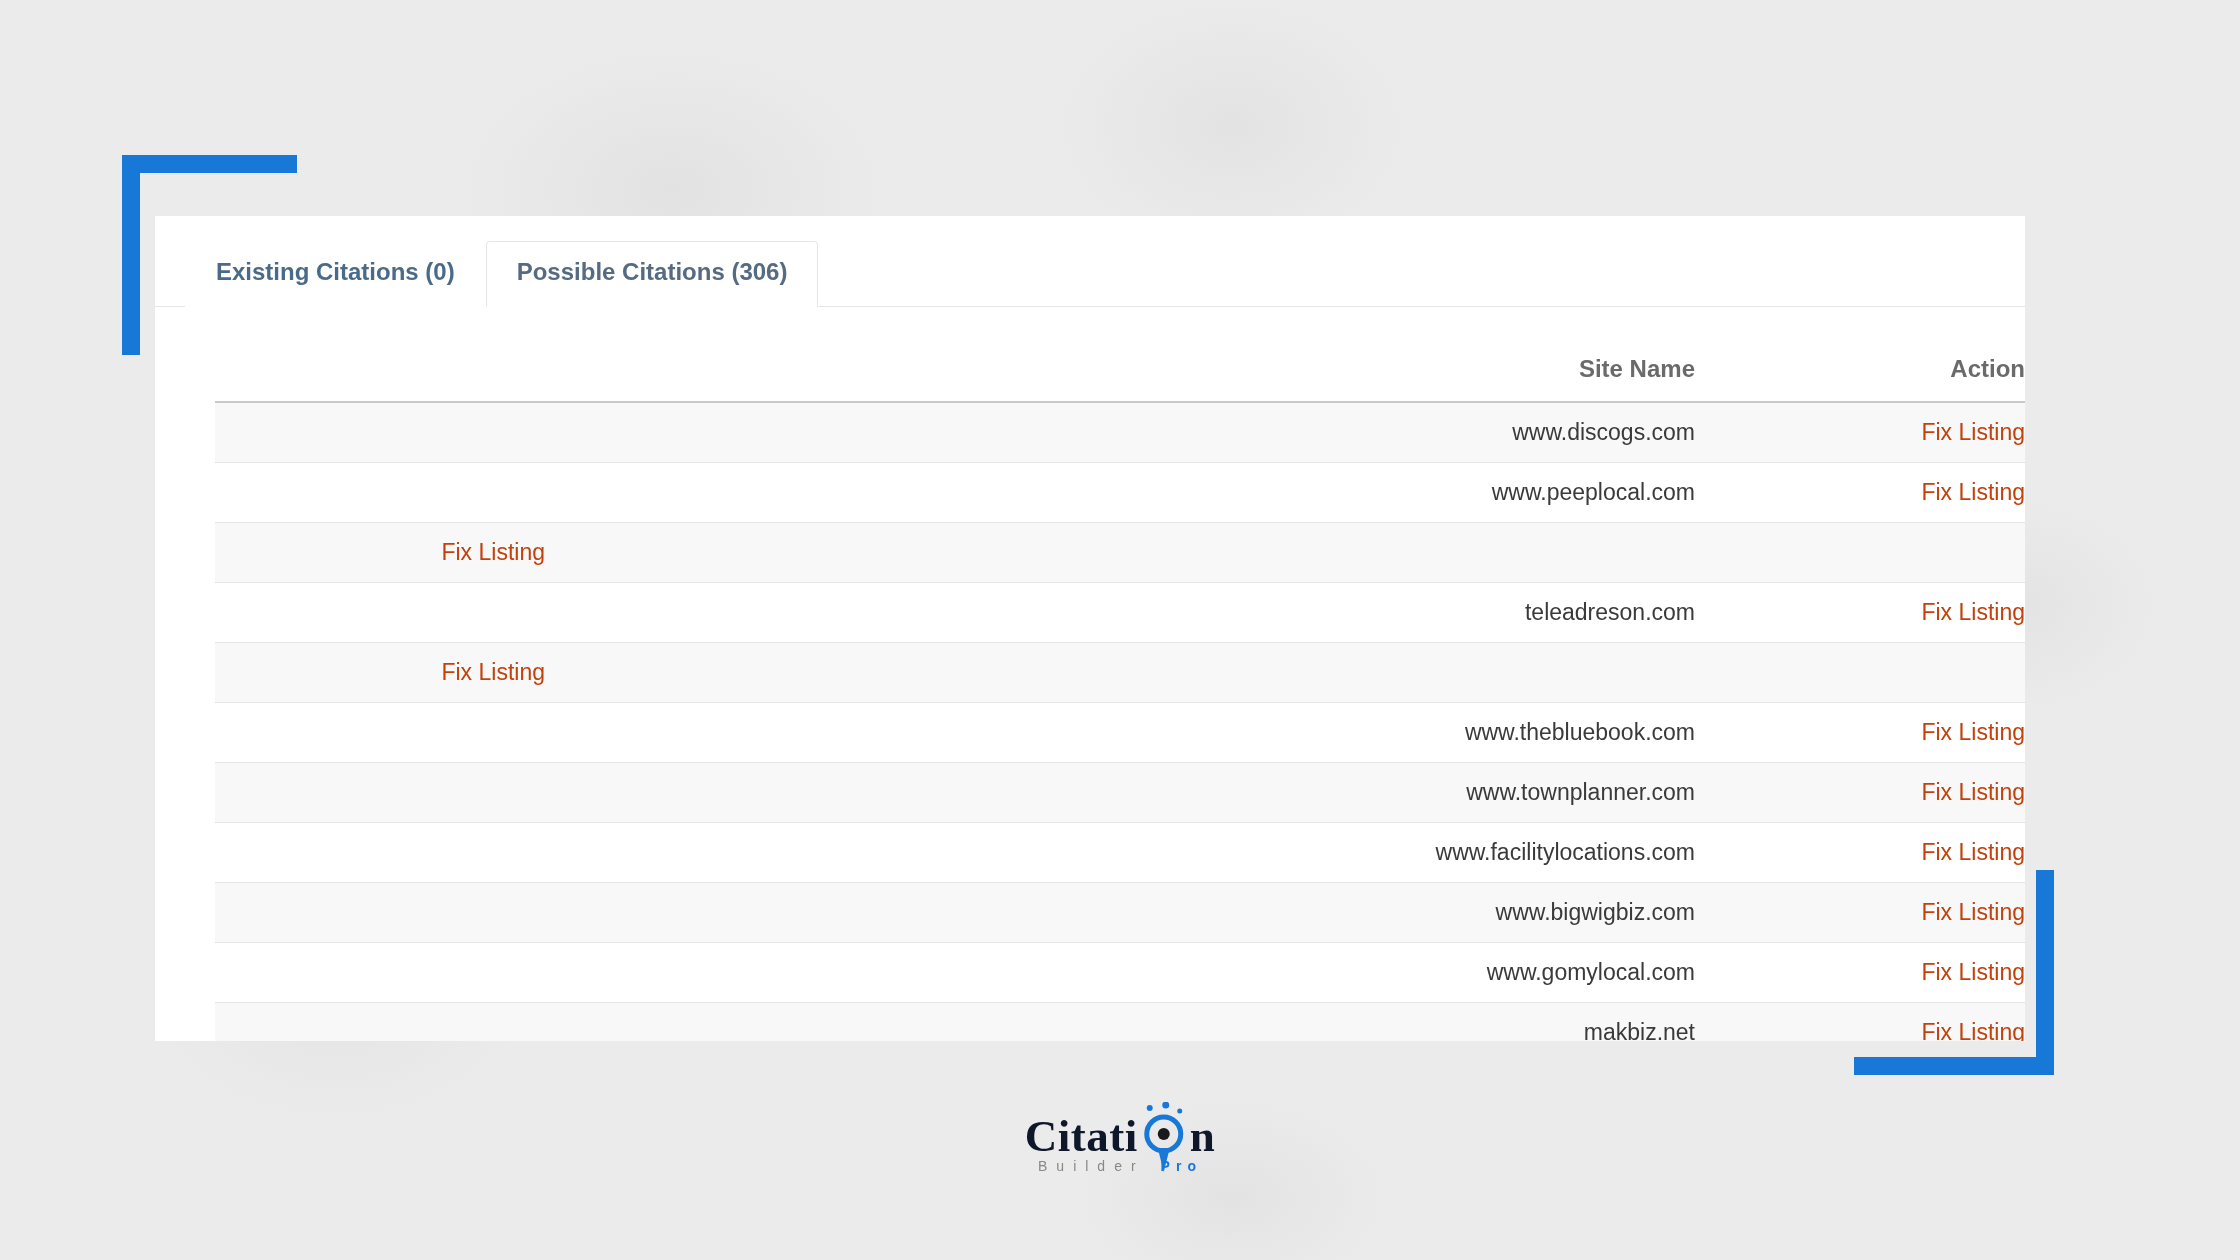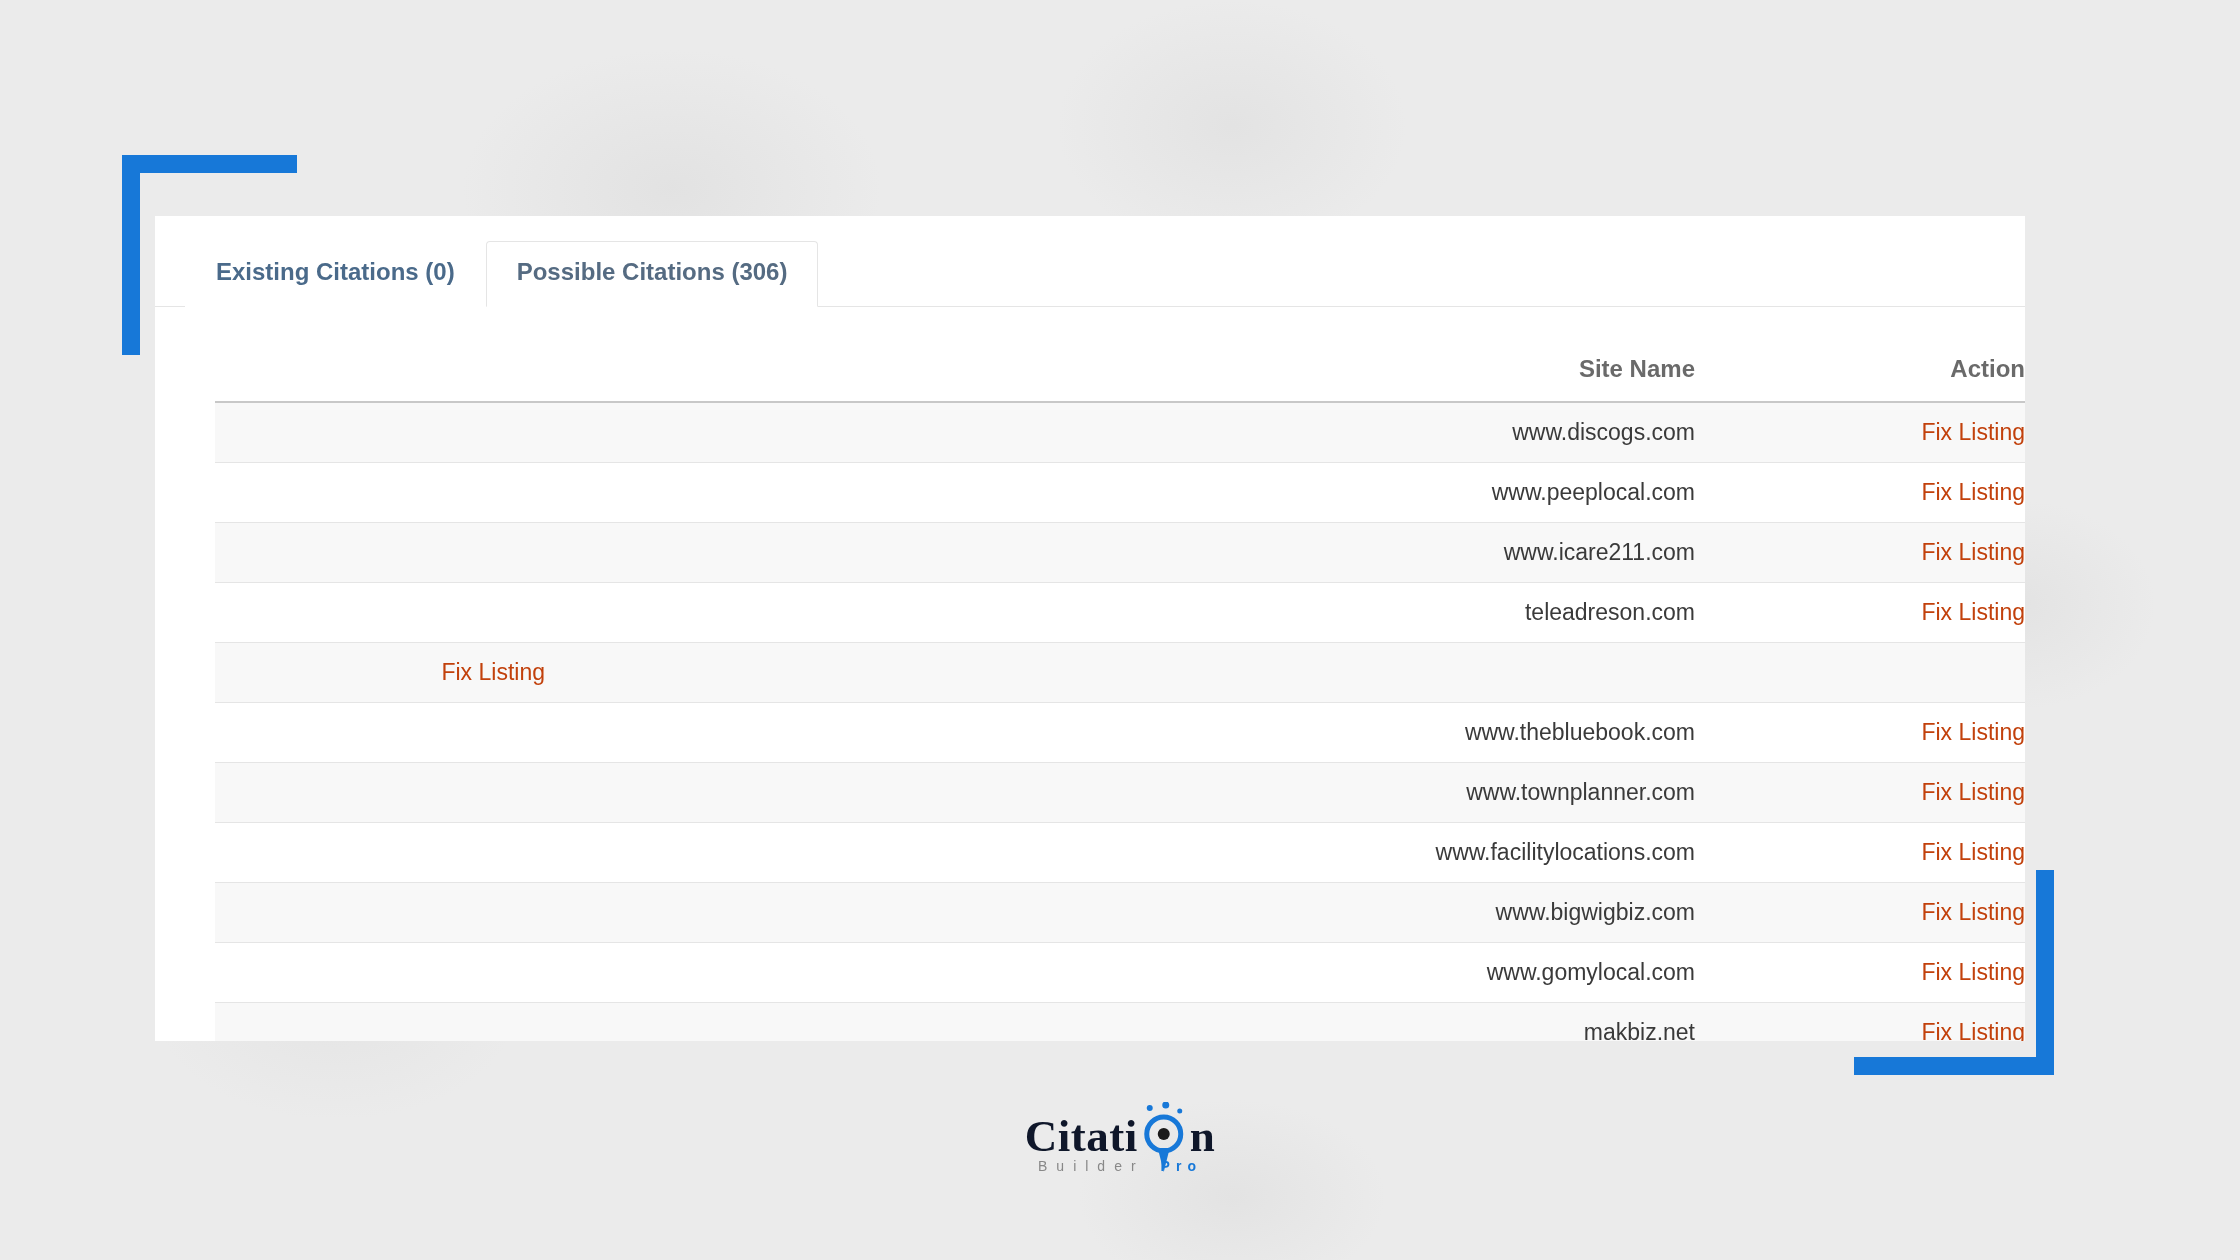--- a/index.html
+++ b/index.html
@@ -188,7 +188,6 @@
           <div class="cell-action"><a class="fix-link">Fix Listing</a></div>
         </div>
         <div class="row">
-          <div class="cell-site">www.icare211.com</div>
           <div class="cell-action"><a class="fix-link">Fix Listing</a></div>
         </div>
         <div class="row">

